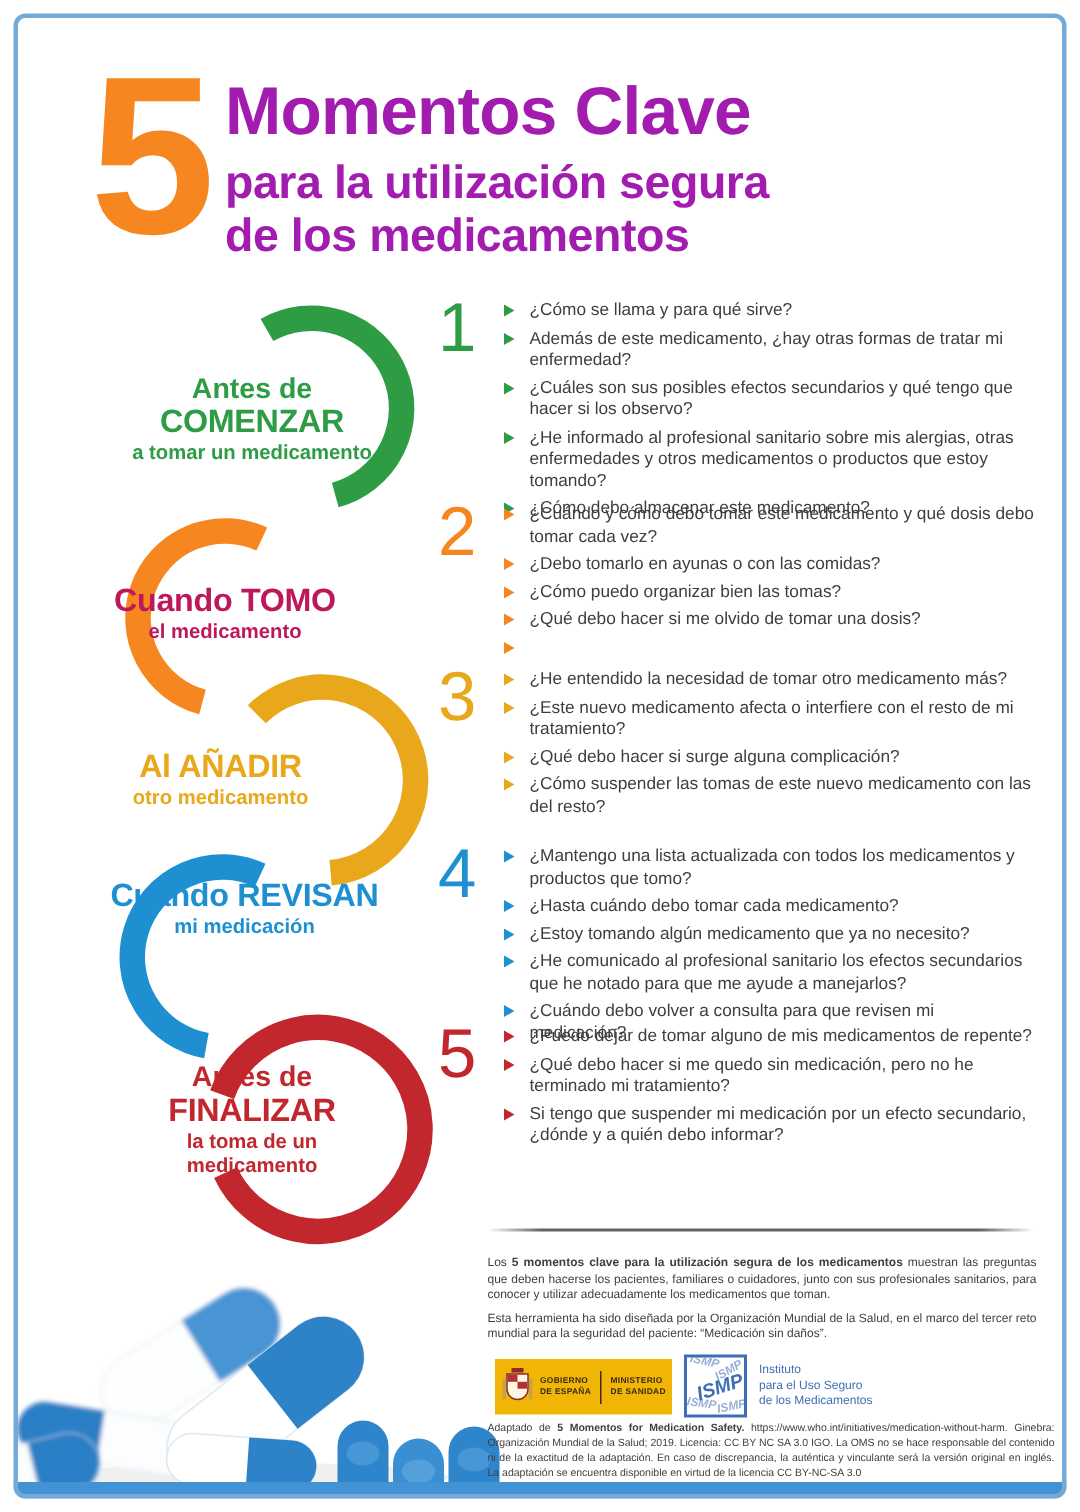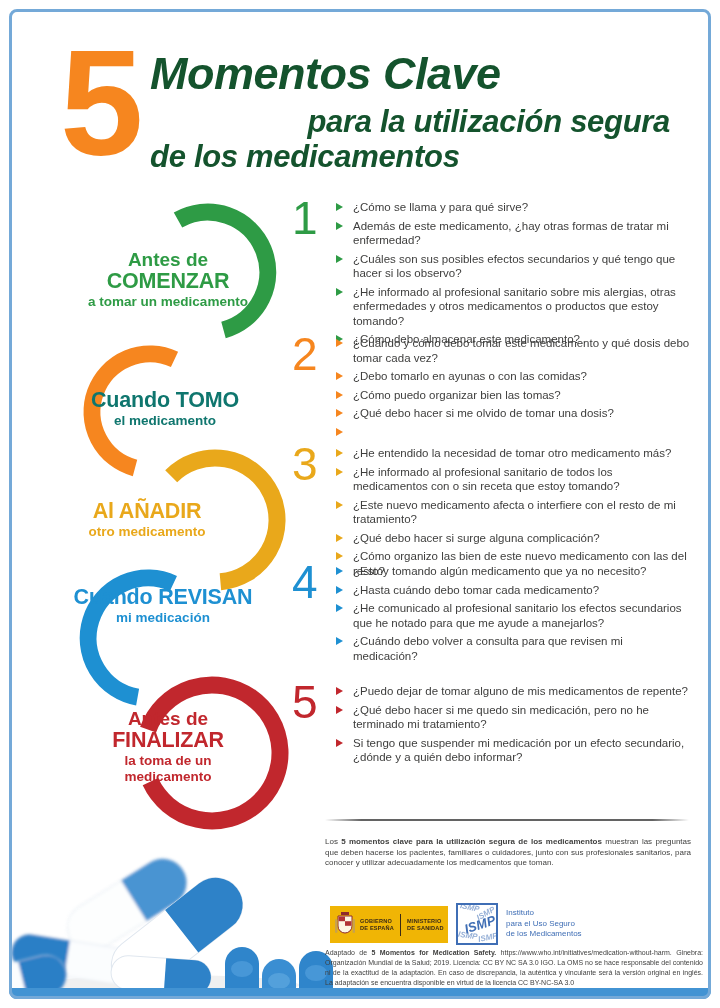--- a/index.html
+++ b/index.html
@@ -110,7 +110,7 @@
   <div class="content">
 
     <div class="big5" style="color: rgb(246, 134, 31);">5</div>
-    <div class="titleblock" style="color: #14532d; font-style: italic;">
+    <div class="titleblock" style="color: #a21caf;">
       <div class="t1">Momentos Clave</div>
       <div class="t2">para la utilización segura</div>
       <div class="t3">de los medicamentos</div>

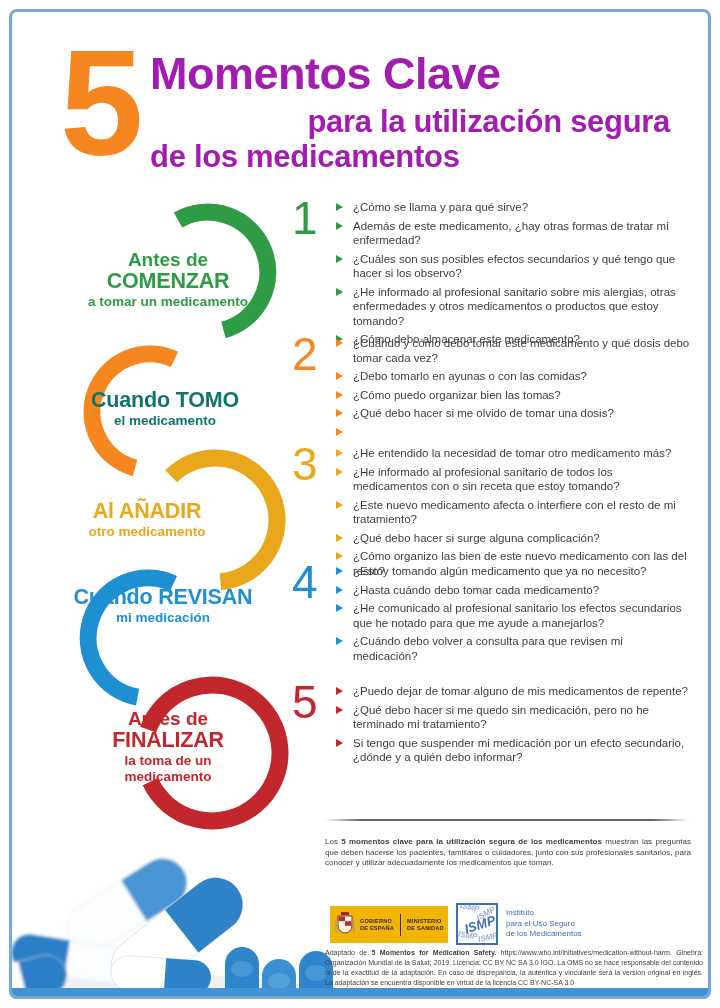--- a/index.html
+++ b/index.html
@@ -13,7 +13,7 @@
   .big5{position:absolute;left:60px;top:28px;font-size:150px;font-weight:700;line-height:1;letter-spacing:-2px;}
   .titleblock{position:absolute;left:150px;top:50px;width:520px;}
   .t1{font-size:45px;font-weight:700;letter-spacing:-0.5px;line-height:1.05;}
-  .t2{font-size:31px;font-weight:700;letter-spacing:-0.3px;line-height:1.13;margin-top:7px;text-align:right;}
+  .t2{font-size:31px;font-weight:700;letter-spacing:-0.3px;line-height:1.13;margin-top:7px;}
   .t3{font-size:31px;font-weight:700;letter-spacing:-0.3px;line-height:1.13;}
 
   

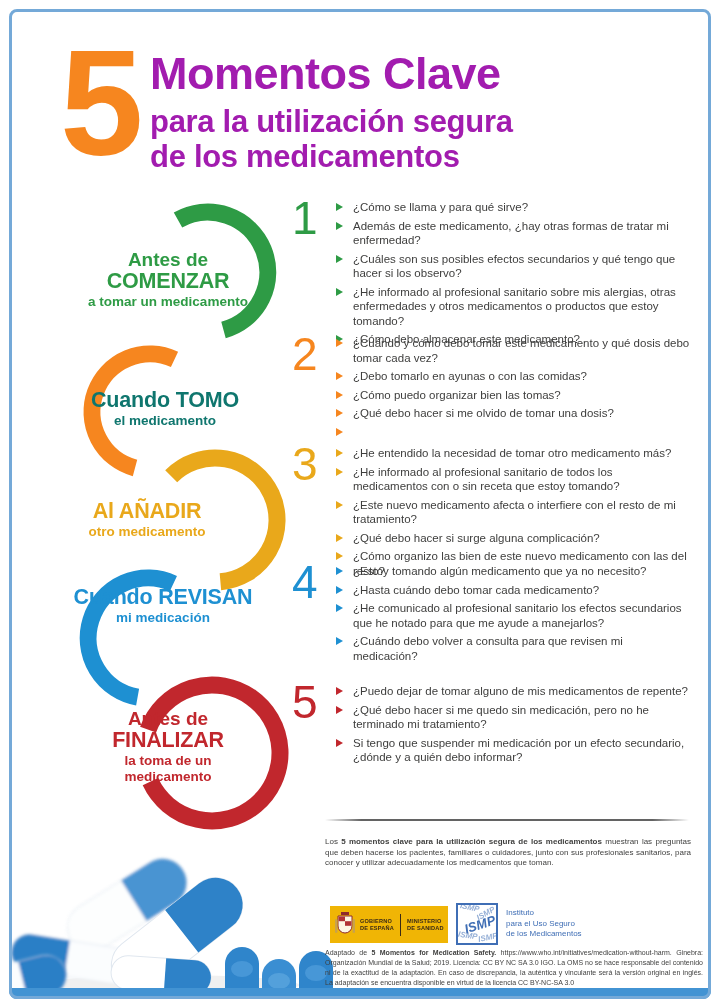--- a/index.html
+++ b/index.html
@@ -144,7 +144,7 @@
           <div class="m-lg">COMENZAR</div>
           <div class="m-sm">a tomar un medicamento</div>
         </div>
-        <div class="moment" style="left: 70px; top: 389px; width: 190px; color: #0f766e;">
+        <div class="moment" style="left: 55px; top: 389px; width: 190px; color: #be185d;">
           <div class="m-lg">Cuando TOMO</div>
           <div class="m-sm">el medicamento</div>
         </div>

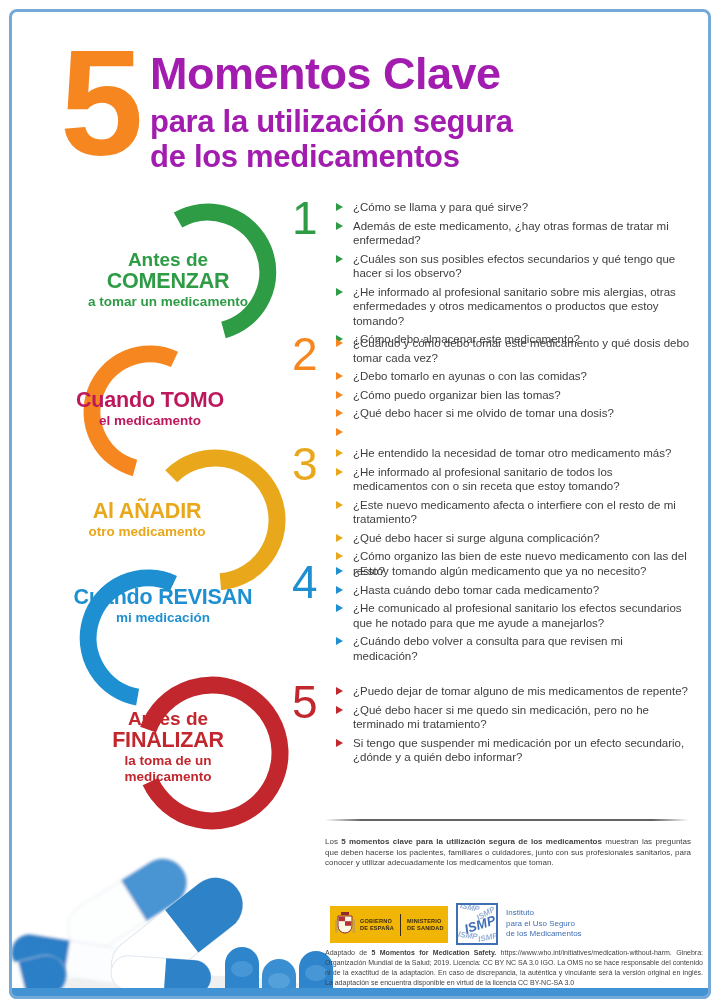--- a/index.html
+++ b/index.html
@@ -223,10 +223,6 @@
             </div>
             <div class="qrow">
               <span class="tri" style="border-left-color: rgb(233, 168, 27);"></span>
-              <span class="qtext">¿He informado al profesional sanitario de todos los medicamentos con o sin receta que estoy tomando?</span>
-            </div>
-            <div class="qrow">
-              <span class="tri" style="border-left-color: rgb(233, 168, 27);"></span>
               <span class="qtext">¿Este nuevo medicamento afecta o interfiere con el resto de mi tratamiento?</span>
             </div>
             <div class="qrow">

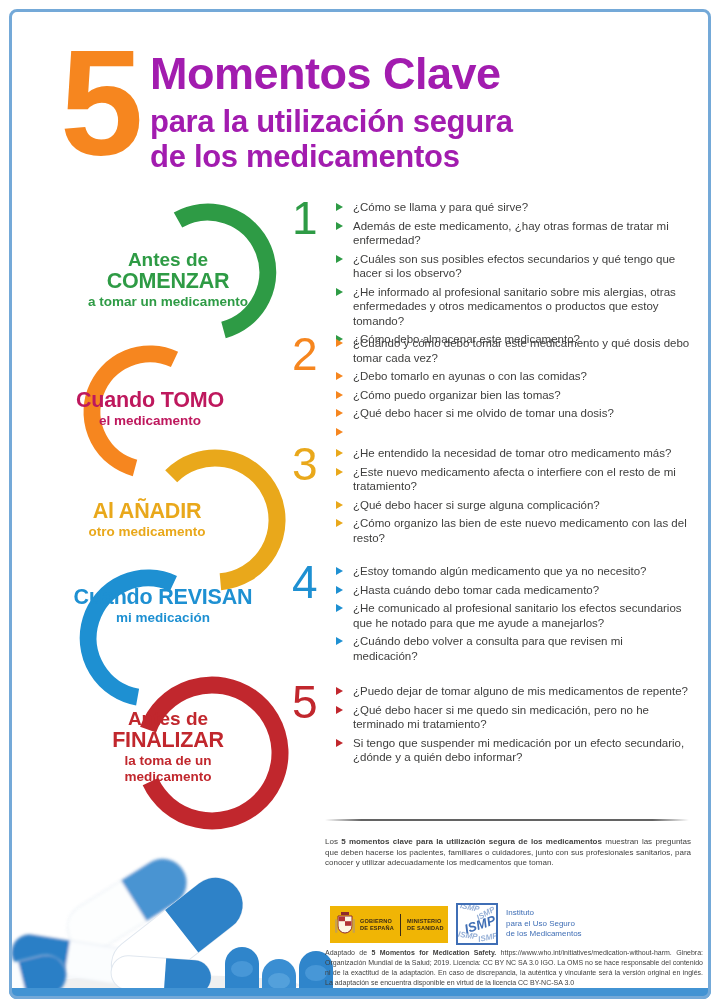--- a/index.html
+++ b/index.html
@@ -231,7 +231,7 @@
             </div>
             <div class="qrow">
               <span class="tri" style="border-left-color: rgb(233, 168, 27);"></span>
-              <span class="qtext">¿Cómo organizo las bien de este nuevo medicamento con las del resto?</span>
+              <span class="qtext">¿Cómo suspender las tomas de este nuevo medicamento con las del resto?</span>
             </div>
           </div>
         </div>

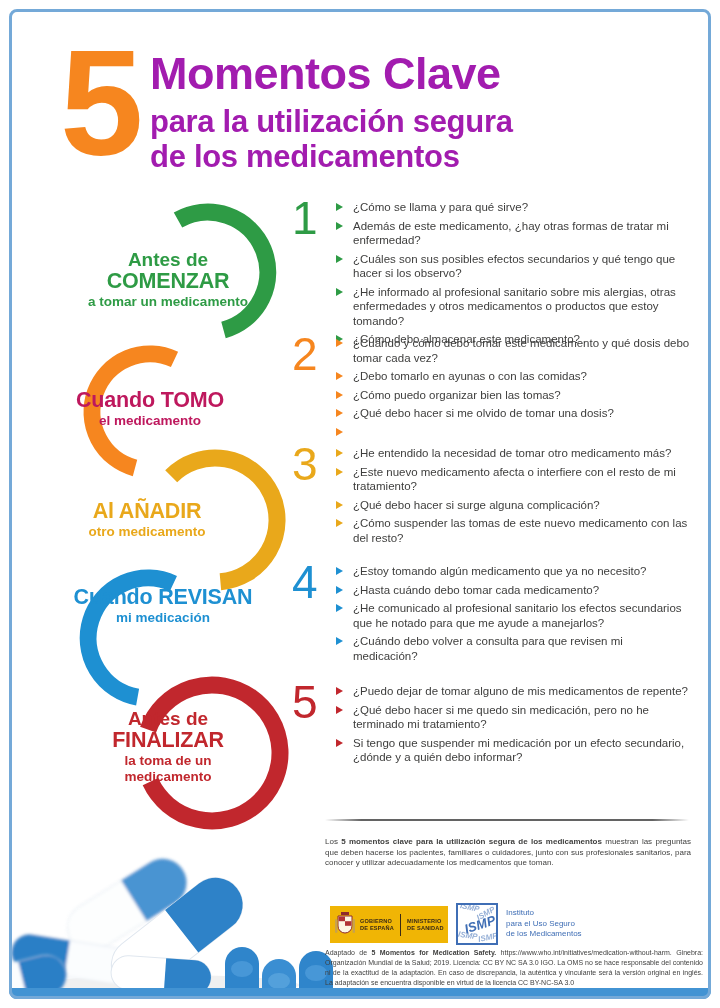--- a/index.html
+++ b/index.html
@@ -240,6 +240,10 @@
           <div class="qlist">
             <div class="qrow">
               <span class="tri" style="border-left-color: rgb(30, 144, 210);"></span>
+              <span class="qtext">¿Mantengo una lista actualizada con todos los medicamentos y productos que tomo?</span>
+            </div>
+            <div class="qrow">
+              <span class="tri" style="border-left-color: rgb(30, 144, 210);"></span>
               <span class="qtext">¿Estoy tomando algún medicamento que ya no necesito?</span>
             </div>
             <div class="qrow">

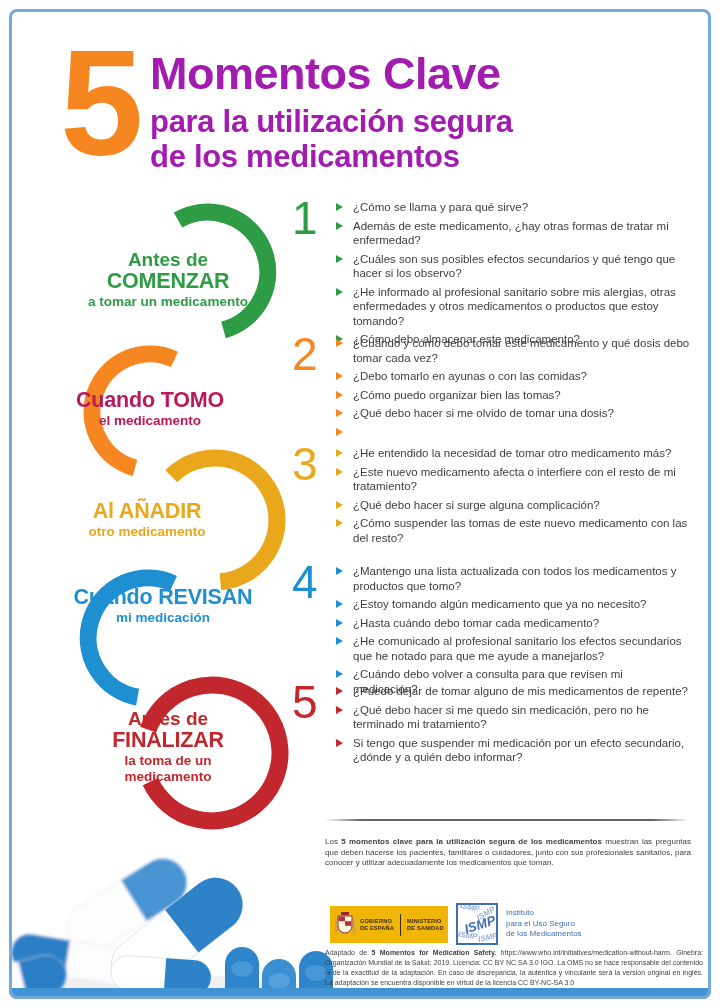--- a/index.html
+++ b/index.html
@@ -244,11 +244,11 @@
             </div>
             <div class="qrow">
               <span class="tri" style="border-left-color: rgb(30, 144, 210);"></span>
+              <span class="qtext">¿Hasta cuándo debo tomar cada medicamento?</span>
+            </div>
+            <div class="qrow">
+              <span class="tri" style="border-left-color: rgb(30, 144, 210);"></span>
               <span class="qtext">¿Estoy tomando algún medicamento que ya no necesito?</span>
-            </div>
-            <div class="qrow">
-              <span class="tri" style="border-left-color: rgb(30, 144, 210);"></span>
-              <span class="qtext">¿Hasta cuándo debo tomar cada medicamento?</span>
             </div>
             <div class="qrow">
               <span class="tri" style="border-left-color: rgb(30, 144, 210);"></span>

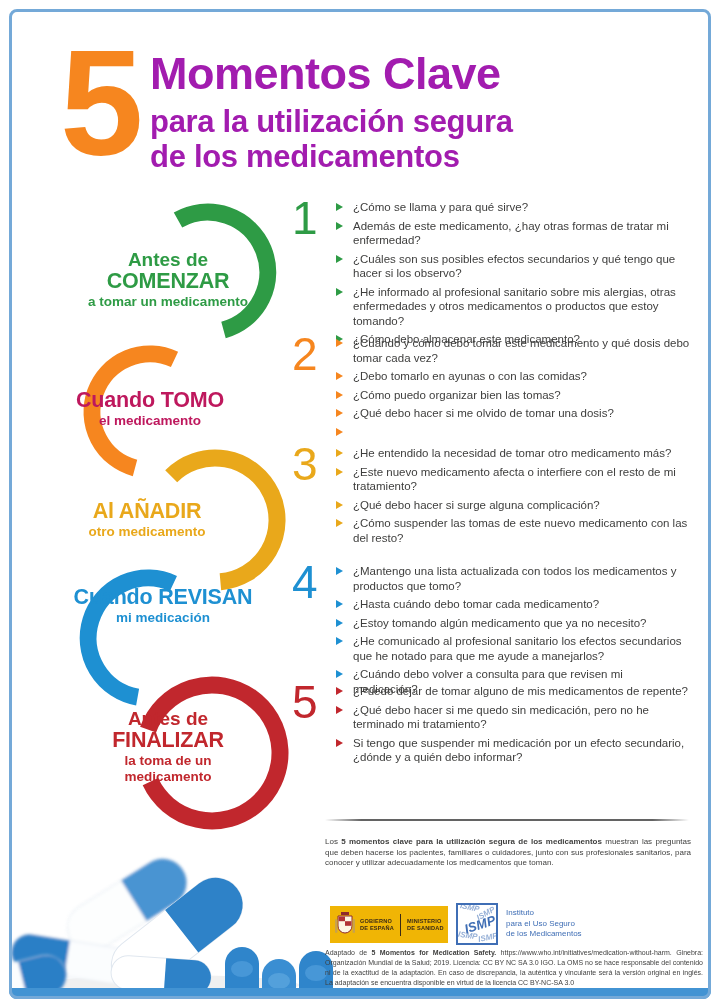--- a/index.html
+++ b/index.html
@@ -282,6 +282,7 @@
     <div class="divider"></div>
     <div class="ftext">
       <p><span>Los </span><b>5 momentos clave para la utilización segura de los medicamentos</b><span> muestran las preguntas que deben hacerse los pacientes, familiares o cuidadores, junto con sus profesionales sanitarios, para conocer y utilizar adecuadamente los medicamentos que toman.</span></p>
+      <p>Esta herramienta ha sido diseñada por la Organización Mundial de la Salud, en el marco del tercer reto mundial para la seguridad del paciente: “Medicación sin daños”.</p>
     </div>
 
     <div class="govlogo">

